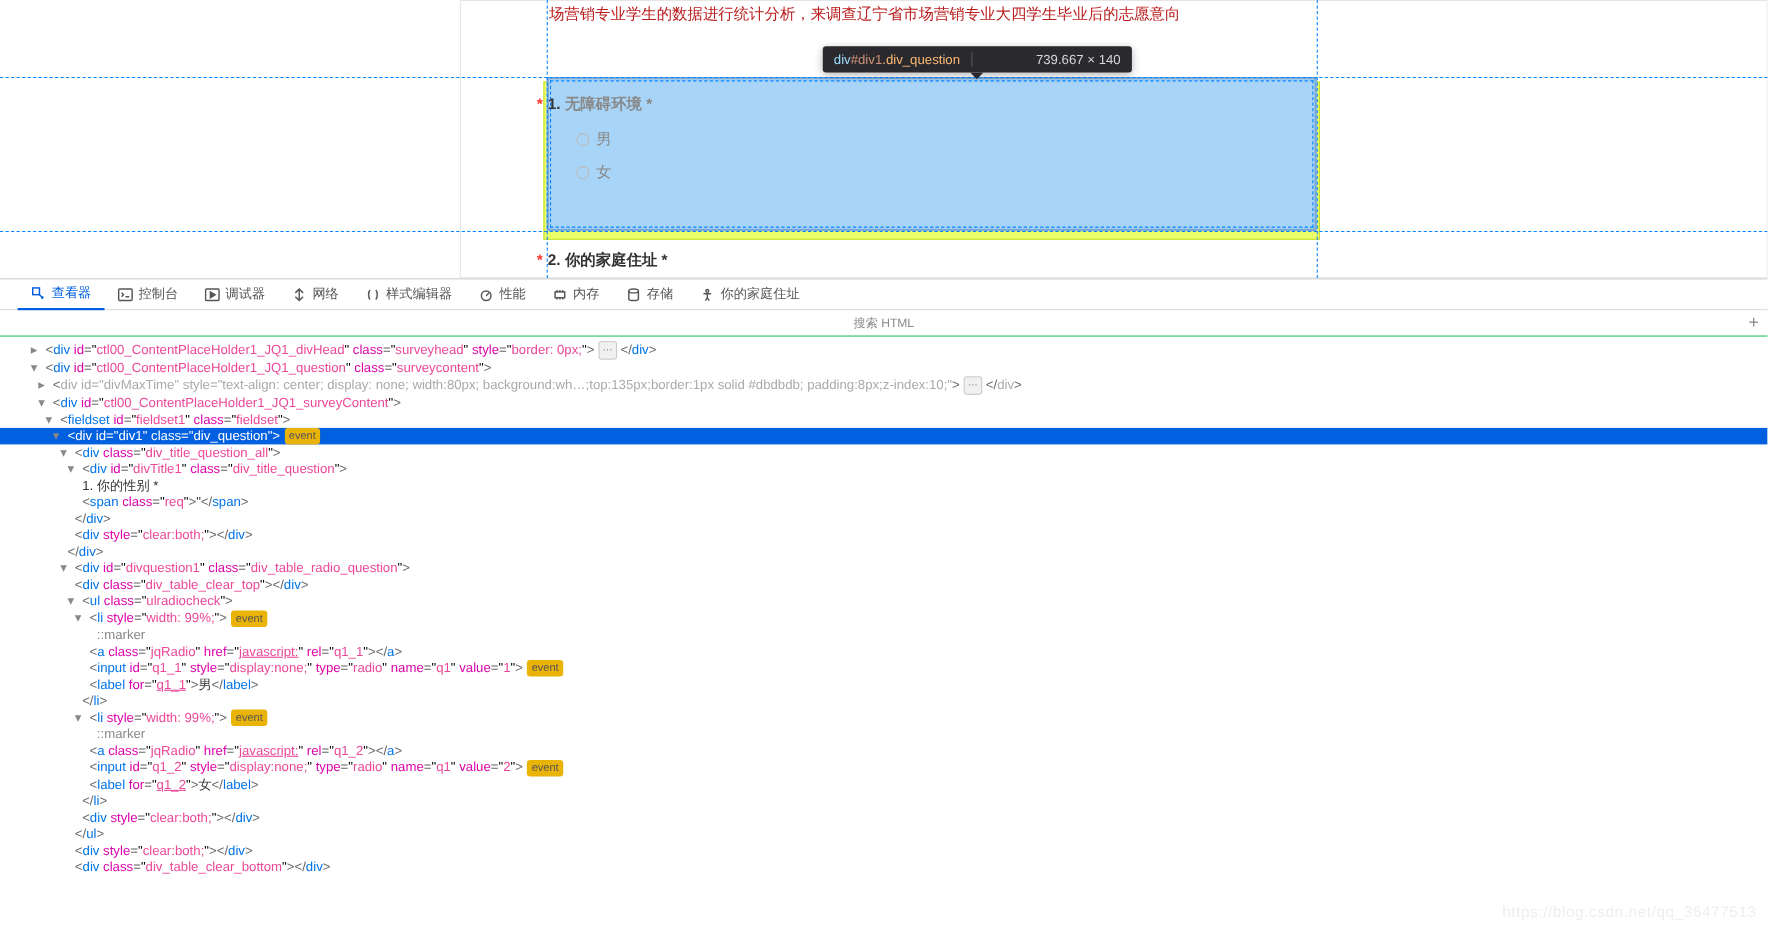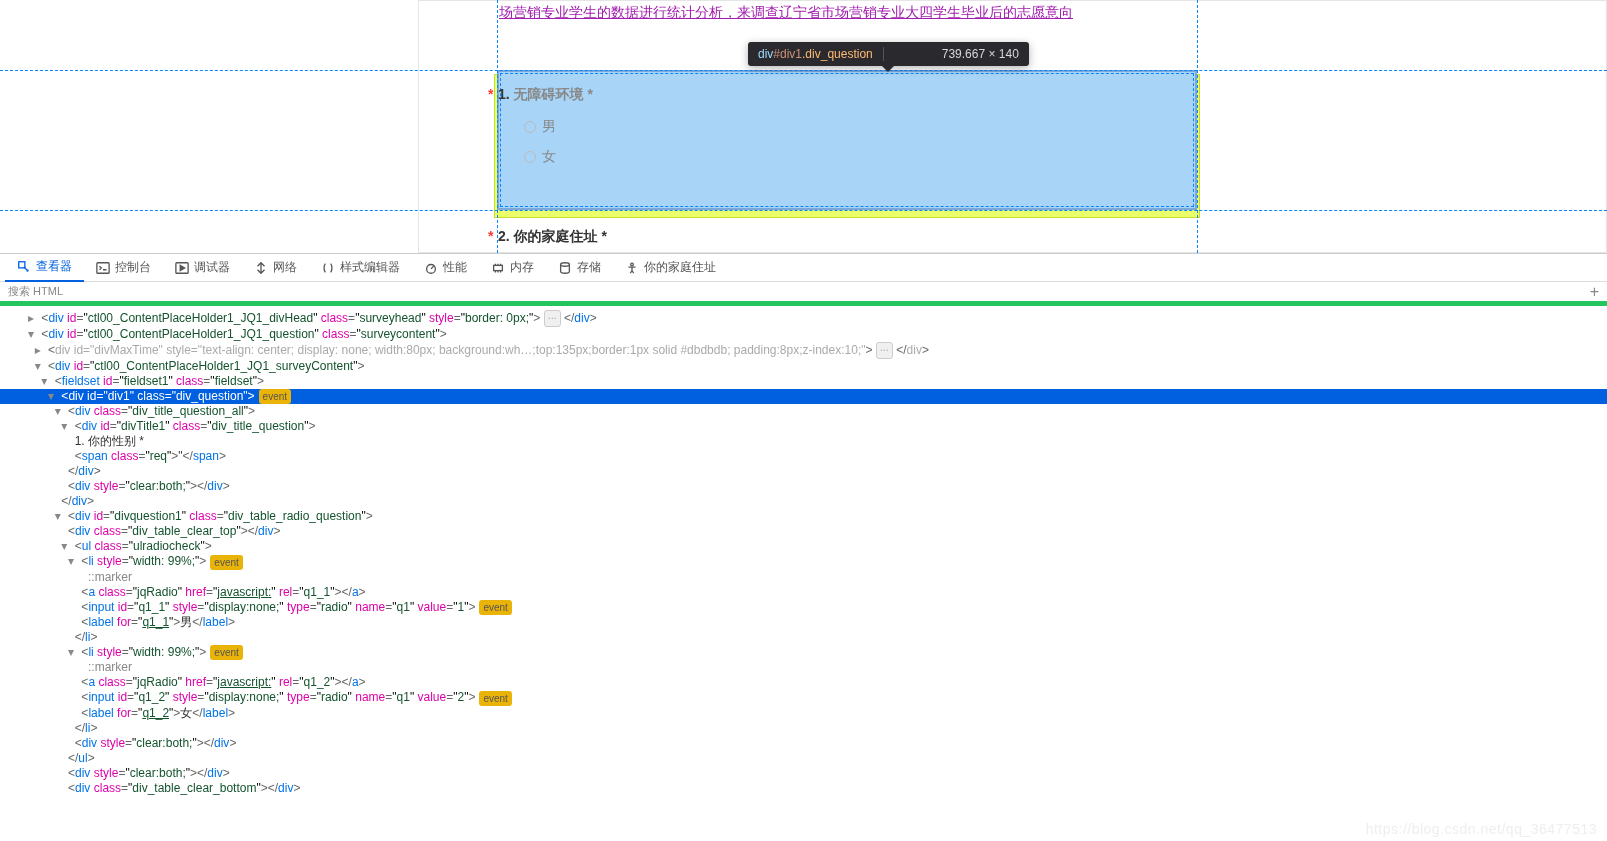--- a/index.html
+++ b/index.html
@@ -7,7 +7,7 @@
 
 .viewport { position:relative; height:253px; background:#fff; overflow:hidden; }
 .content-area { position:absolute; left:418px; top:0; right:0; background:#fff; border:1px solid #e5e5e5; height:253px; }
-.intro-text { padding:0 110px 12px 80px; font-size:14px; color:#a21caf; line-height:22px;text-decoration:underline; }
+.intro-text { padding:0 110px 12px 80px; font-size:14px; color:#b91c1c; line-height:22px; }
 
 .guide-h { position:absolute; left:0; right:0; border-top:1px dashed #0a84ff; }
 .guide-v { position:absolute; top:0; bottom:0; border-left:1px dashed #0a84ff; }

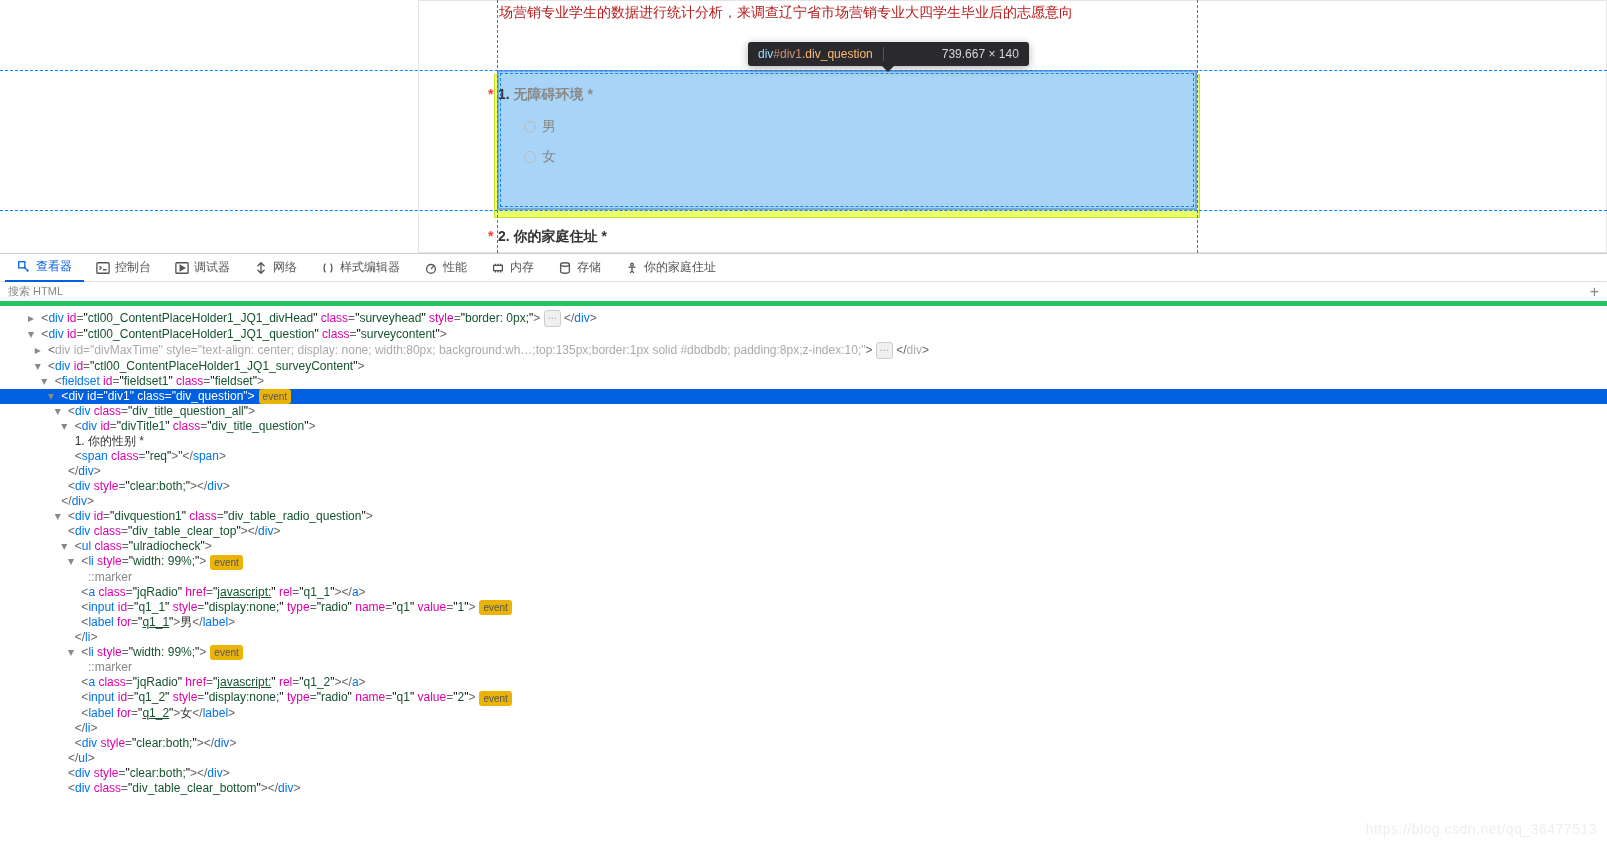--- a/index.html
+++ b/index.html
@@ -30,7 +30,7 @@
 .tt-dim { color:#d7d7db;margin-left:48px; }
 
 .devtools { position:absolute; top:253px; left:0; right:0; bottom:0; background:#fff; border-top:1px solid #ccc; }
-.dt-tabs { display:flex; height:28px; border-bottom:1px solid #ddd; align-items:center; padding-left:5px; font-size:12px; color:#555; }
+.dt-tabs { display:flex; height:28px; border-bottom:1px solid #ddd; align-items:center; padding-left:16px; font-size:12px; color:#555; }
 .dt-tab { display:flex; align-items:center; padding:0 12px; height:28px; cursor:pointer; gap:5px; }
 .dt-tab.active { color:#0060df; border-bottom:2px solid #0060df; }
 .dt-icon { width:14px; height:14px; }

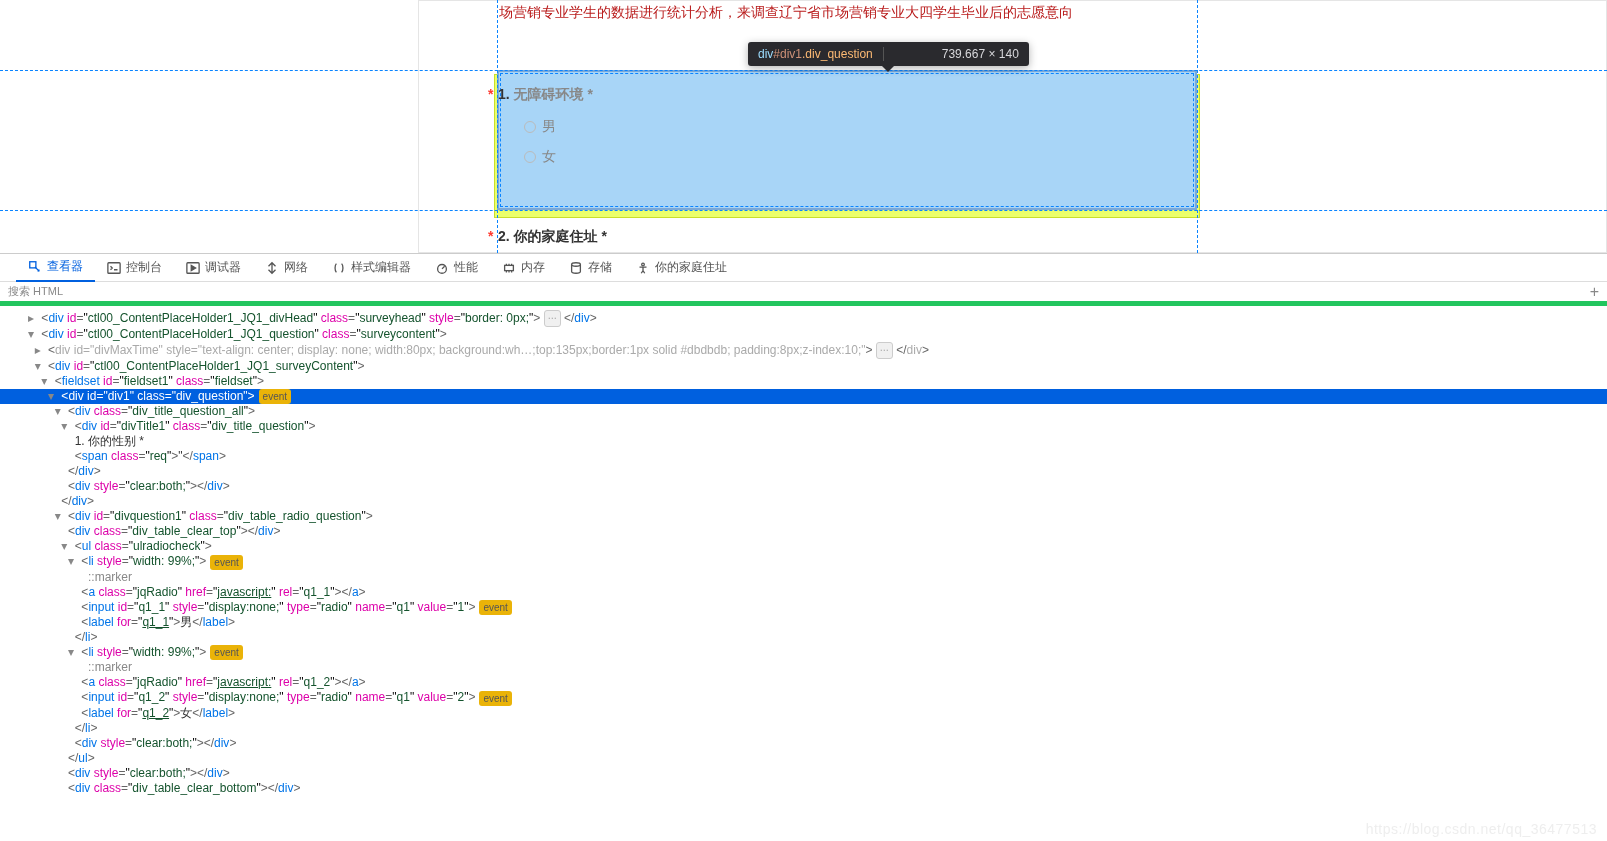--- a/index.html
+++ b/index.html
@@ -35,7 +35,7 @@
 .dt-tab.active { color:#0060df; border-bottom:2px solid #0060df; }
 .dt-icon { width:14px; height:14px; }
 
-.dt-search { height:24px; border-bottom:5px solid #22c55e; display:flex; align-items:center; padding:0 8px; font-size:11px; color:#888; position:relative; }
+.dt-search { height:24px; border-bottom:1px solid #22c55e; display:flex; align-items:center; padding:0 8px; font-size:11px; color:#888; position:relative;justify-content:center; }
 .dt-plus { position:absolute; right:8px; font-size:16px; color:#888; cursor:pointer; }
 
 .dom-tree { padding:4px 0; font-family:Consolas,"Courier New",monospace; font-size:12px; line-height:15px; overflow:auto; height:calc(100% - 52px); }

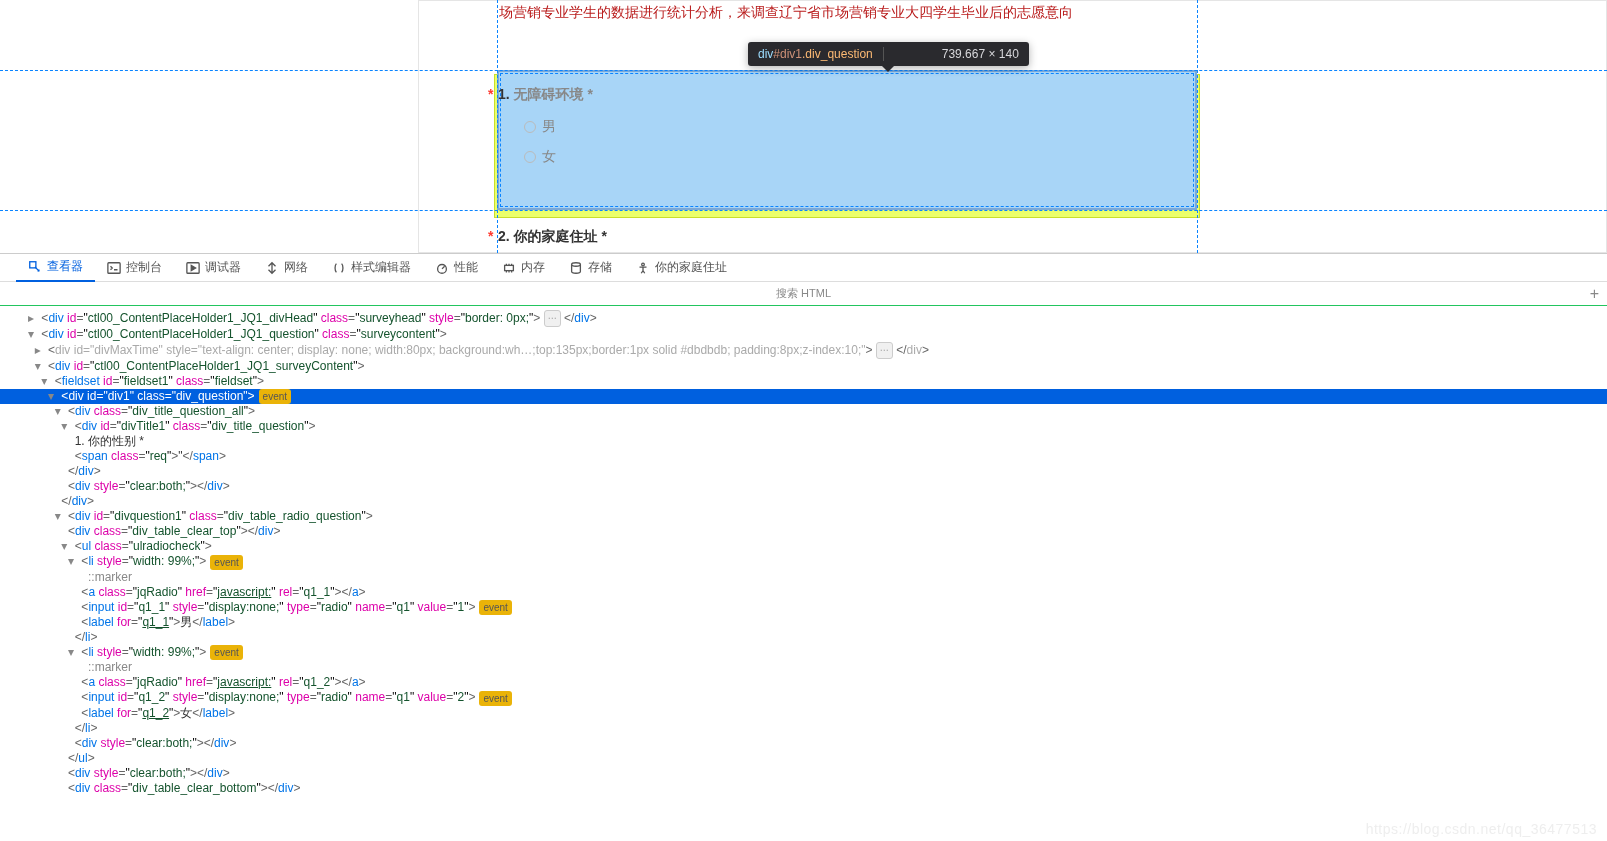--- a/index.html
+++ b/index.html
@@ -45,7 +45,7 @@
 .arrow { display:inline-block; width:10px; color:#888; }
 .tag { color:#0074e8; }
 .attr { color:#dd00a9; }
-.val { color:#14532d; }
+.val { color:#ec4899; }
 .val u { text-decoration:underline; }
 .punct { color:#666; }
 .badge { display:inline-block; background:#eab308; color:#555; border-radius:3px; padding:0 4px; font-size:10px; margin-left:4px; vertical-align:middle; }

